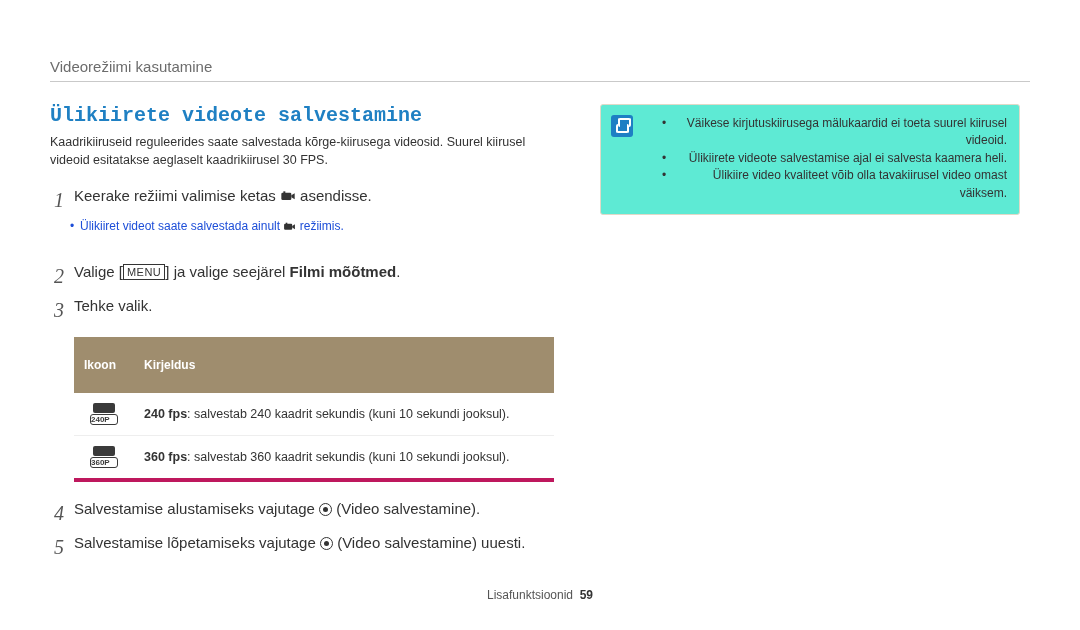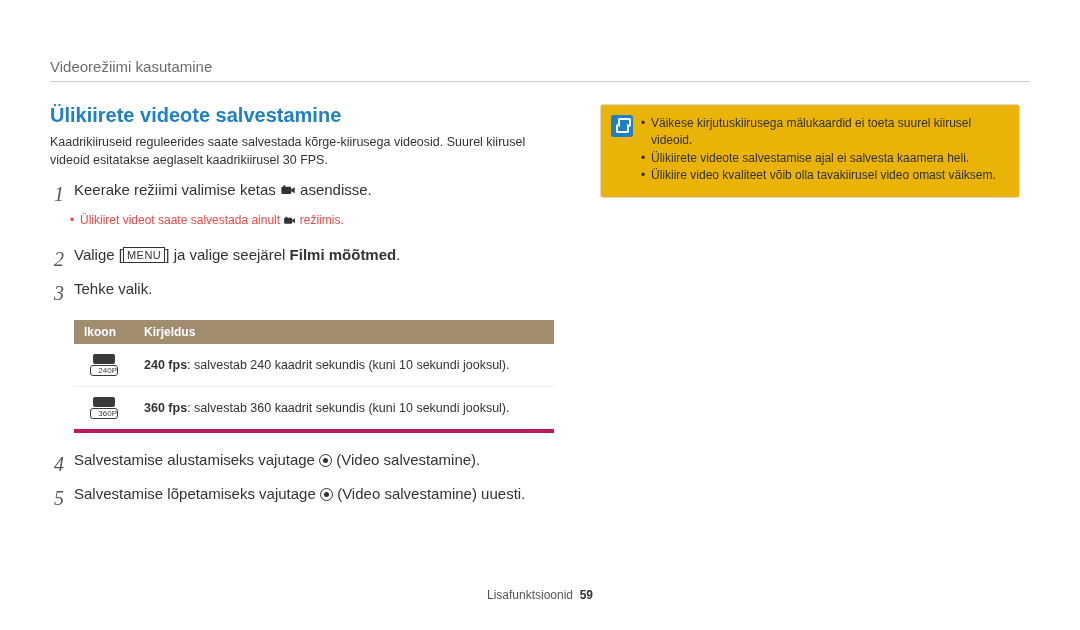--- a/index.html
+++ b/index.html
@@ -39,6 +39,7 @@
     font-size: 20px;
     font-weight: 600;
     margin-bottom: 6px;
+    font-family: Liberation Mono, monospace;
   }
   .intro {
     font-size: 12.5px;

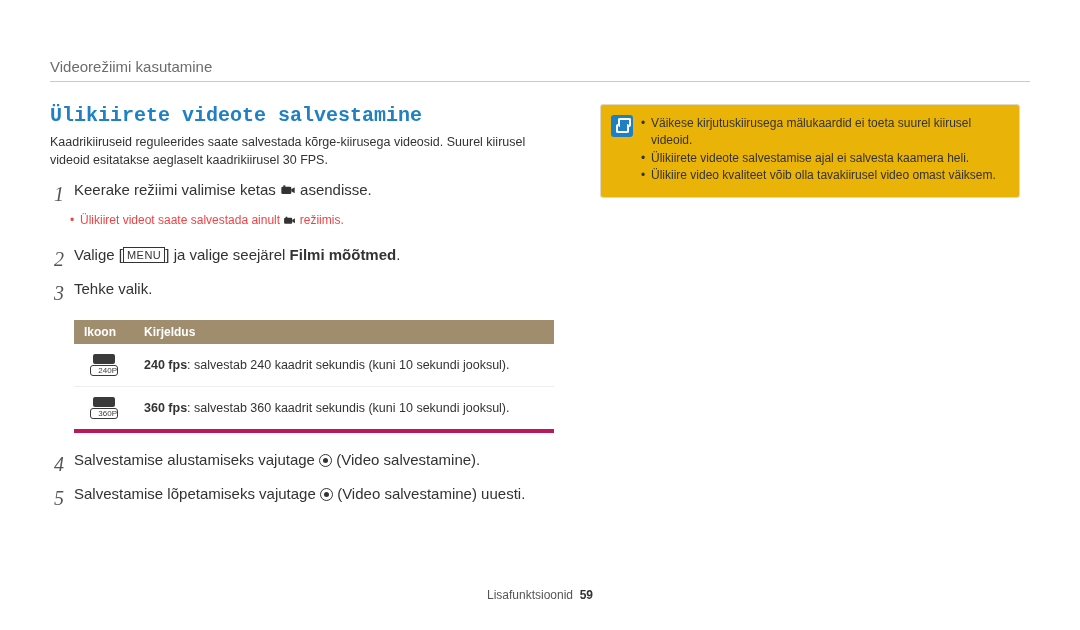--- a/index.html
+++ b/index.html
@@ -171,12 +171,13 @@
   
   .note-panel {
     display: flex;
-    gap: 8px;
+    gap: 29px;
     border: 1px solid #e0d9c8;
-    background: #eab308;
+    background: #5eead4;
     border-radius: 3px;
     padding: 10px 12px 12px 10px;
     font-size: 12px;
+    text-align: right;
   }
   .note-panel .note-icon {
     width: 22px;

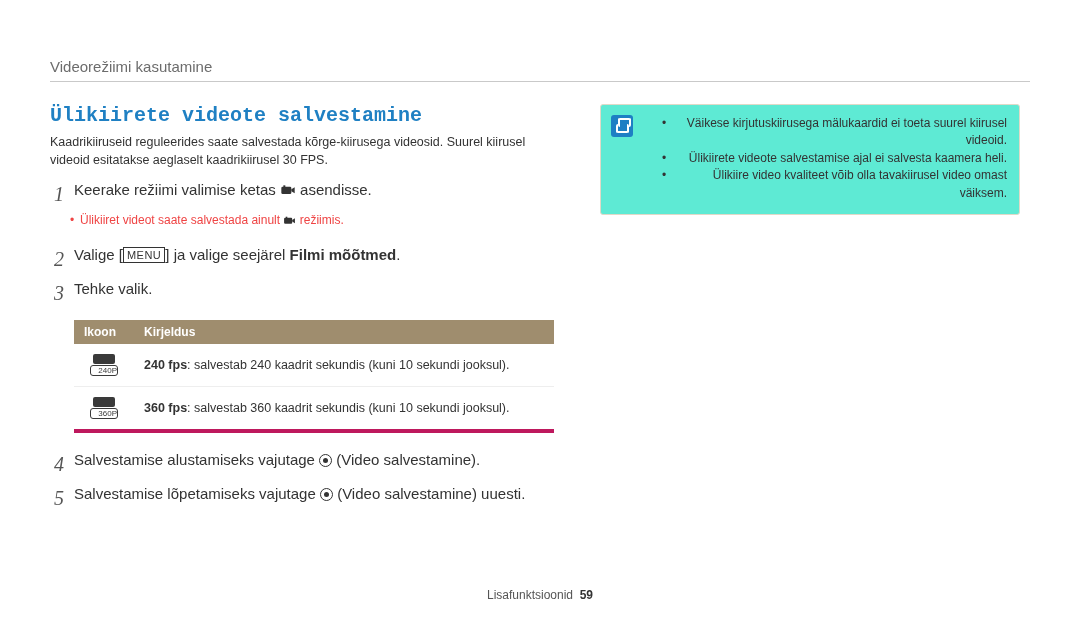--- a/index.html
+++ b/index.html
@@ -45,7 +45,7 @@
     font-size: 12.5px;
     line-height: 1.45;
     color: #333;
-    margin-bottom: 10px;
+    margin-bottom: 16px;
   }
   .steps {
     display: flex;

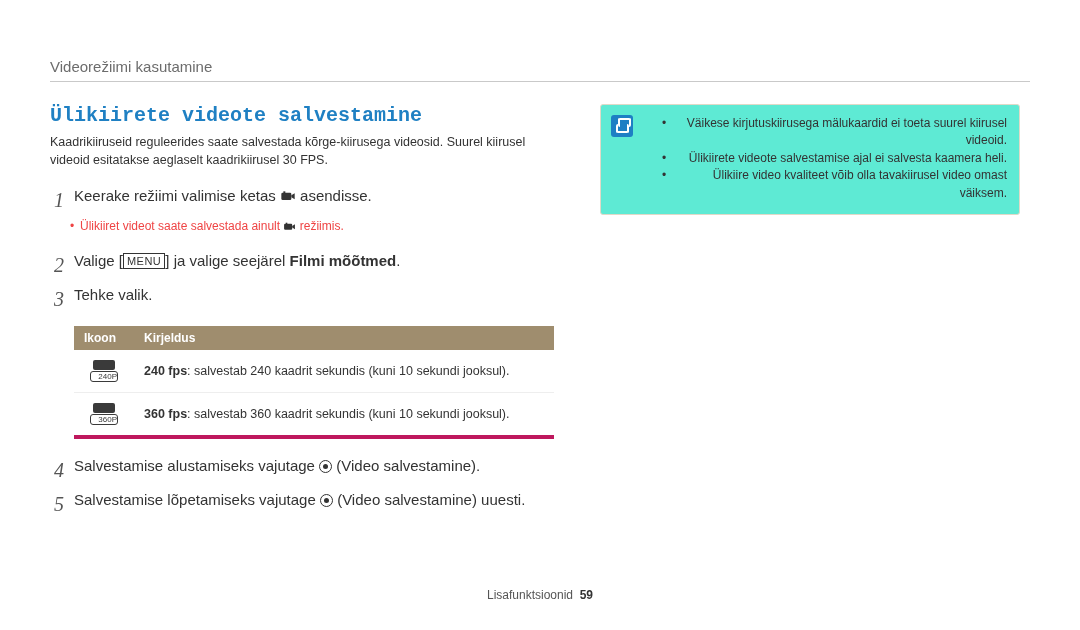--- a/index.html
+++ b/index.html
@@ -70,10 +70,10 @@
   .step-text { flex: 1; }
   .note-bullet {
     font-size: 12px;
-    color: #ef4444;
+    color: #1d4ed8;
     padding-left: 30px;
     position: relative;
-    margin-bottom: 13px;
+    margin-bottom: 24px;
   }
   .note-bullet::before {
     content: "•";

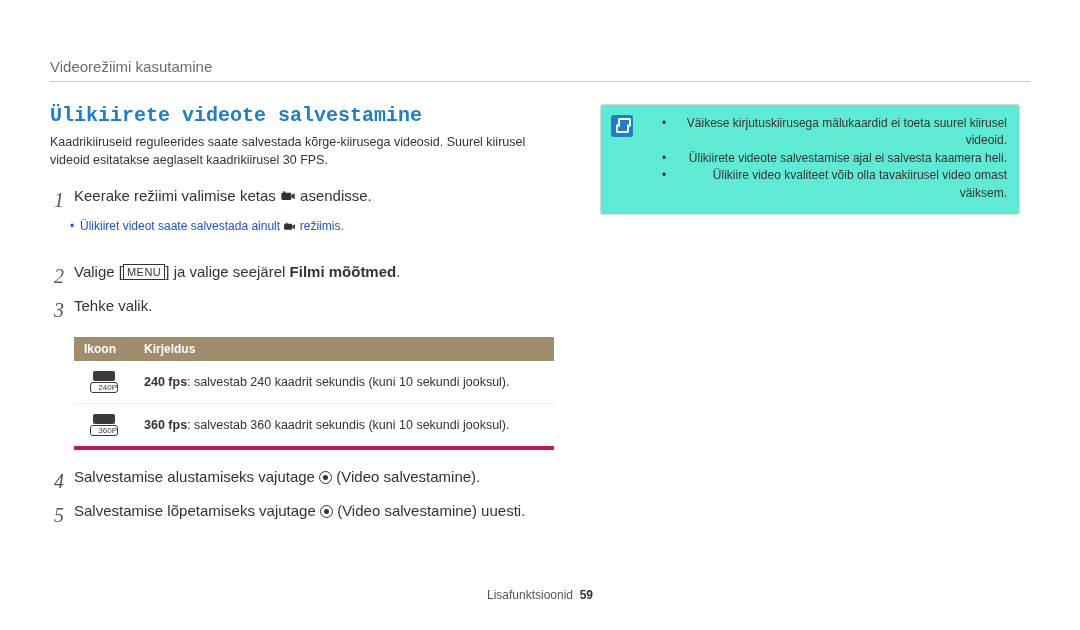--- a/index.html
+++ b/index.html
@@ -125,7 +125,7 @@
     font-size: 12px;
     font-weight: 700;
     text-align: left;
-    padding: 5px 10px;
+    padding: 21px 10px;
   }
   .spec-table thead th:first-child { width: 60px; }
   .spec-table tbody td {

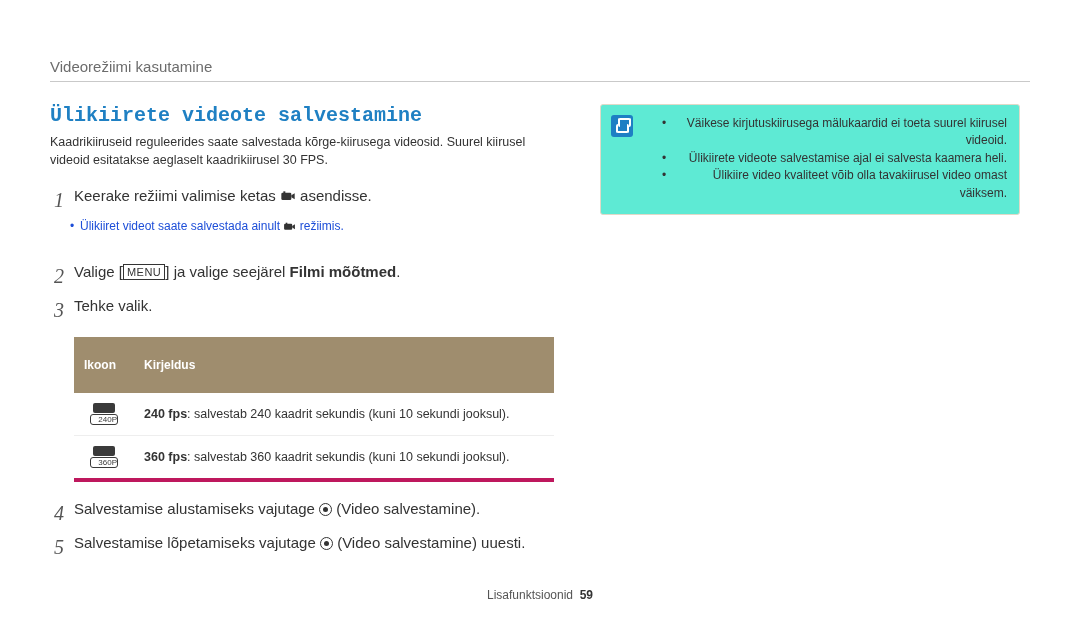--- a/index.html
+++ b/index.html
@@ -161,8 +161,8 @@
     left: 0;
     width: 28px;
     font-size: 8px;
-    font-weight: 400;
-    text-align: right;
+    font-weight: 700;
+    text-align: left;
     color: #3a3a3a;
     border: 1px solid #3a3a3a;
     border-radius: 3px;

